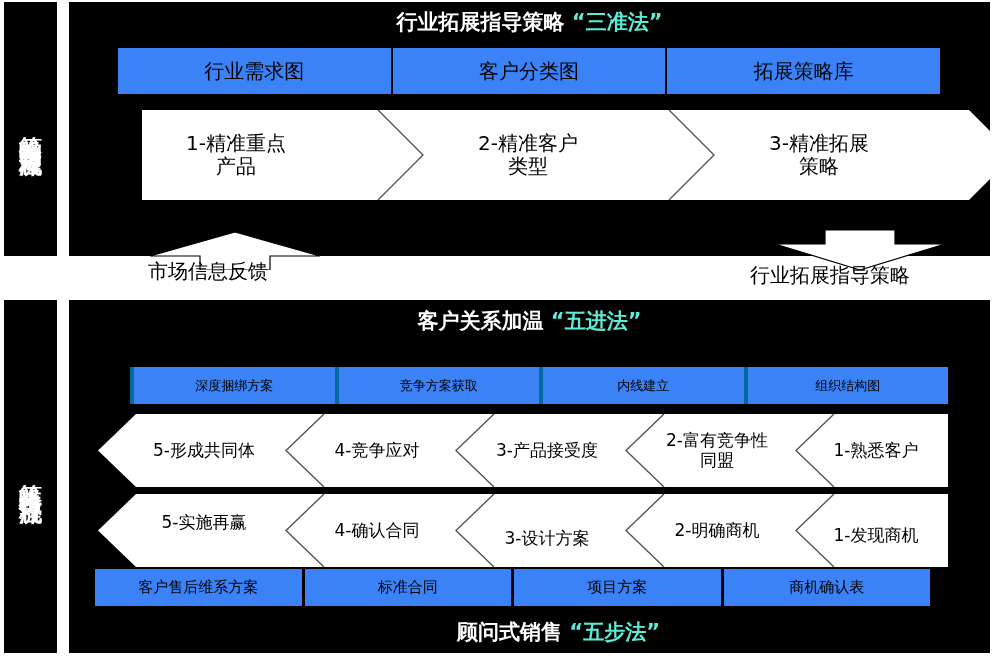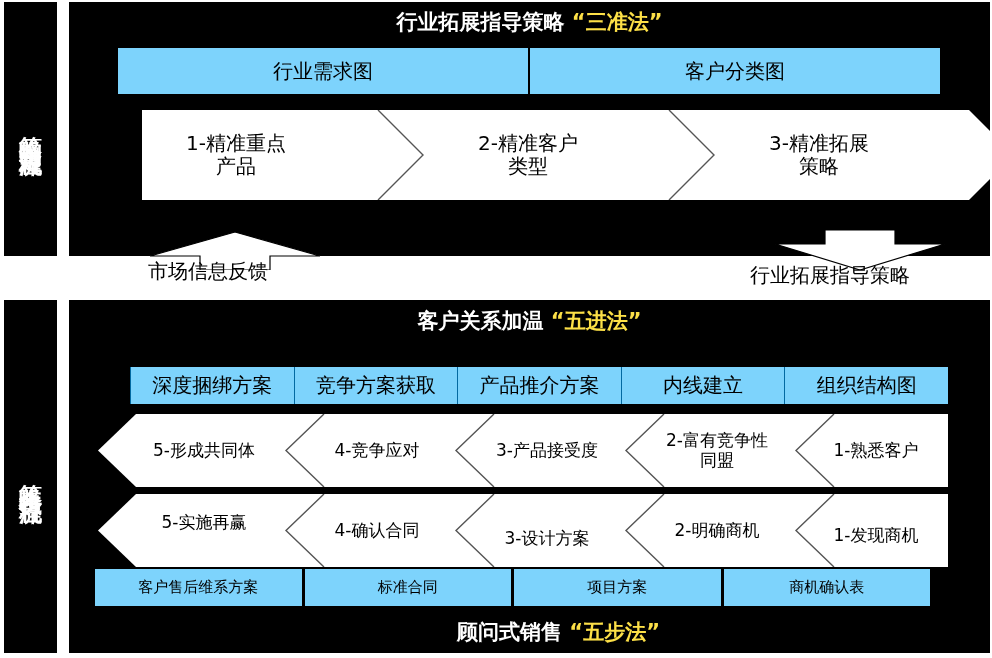--- a/index.html
+++ b/index.html
@@ -46,7 +46,7 @@
     white-space:nowrap;
     line-height:1;
   }
-  .heading .accent{color:#fde047;}
+  .heading .accent{color:#5eead4;}
   #heading-top{top:10px;}
   #heading-mid{top:11px;}
   #heading-bottom{bottom:10px;margin-left:29px;}

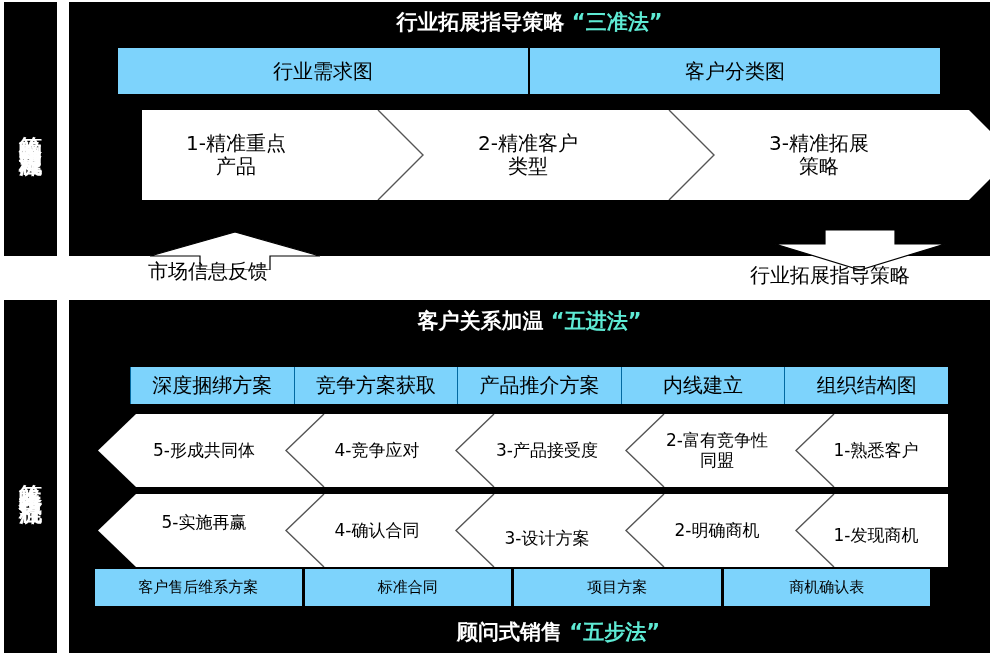--- a/index.html
+++ b/index.html
@@ -54,7 +54,7 @@
   
   .boxrow{position:absolute;display:flex;}
   .boxrow .cell{
-    background:#7dd3fc;
+    background:#3b82f6;
     color:#000000;
     display:flex;
     align-items:center;

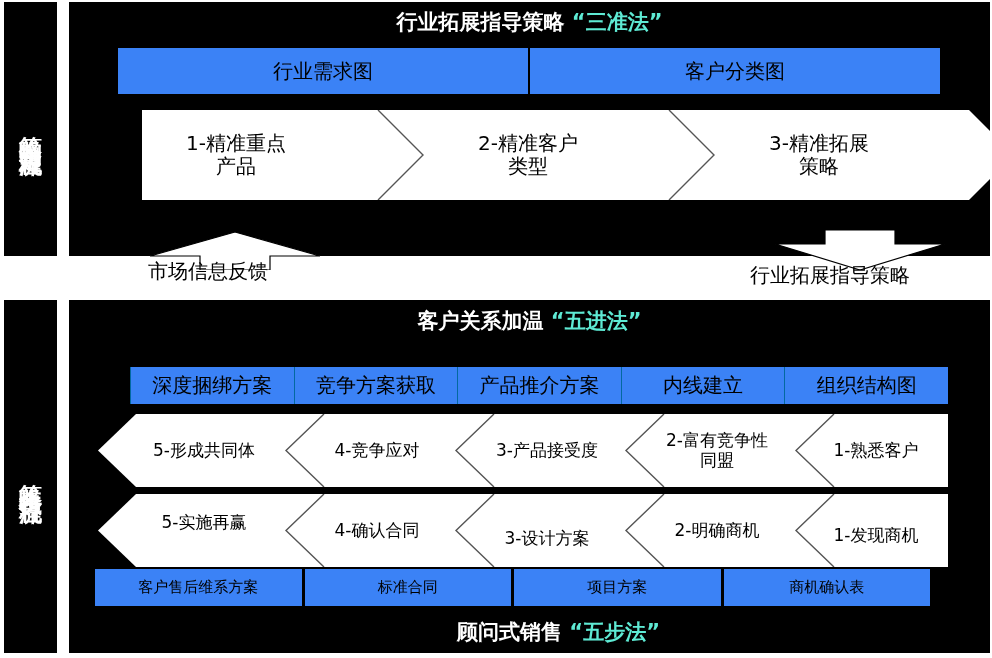--- a/index.html
+++ b/index.html
@@ -131,6 +131,7 @@
   <div class="boxrow" id="boxrow-top">
     <div class="cell">行业需求图</div>
     <div class="cell">客户分类图</div>
+    <div class="cell">拓展策略库</div>
   </div>
 
   <div class="chevband" id="chevband-top">

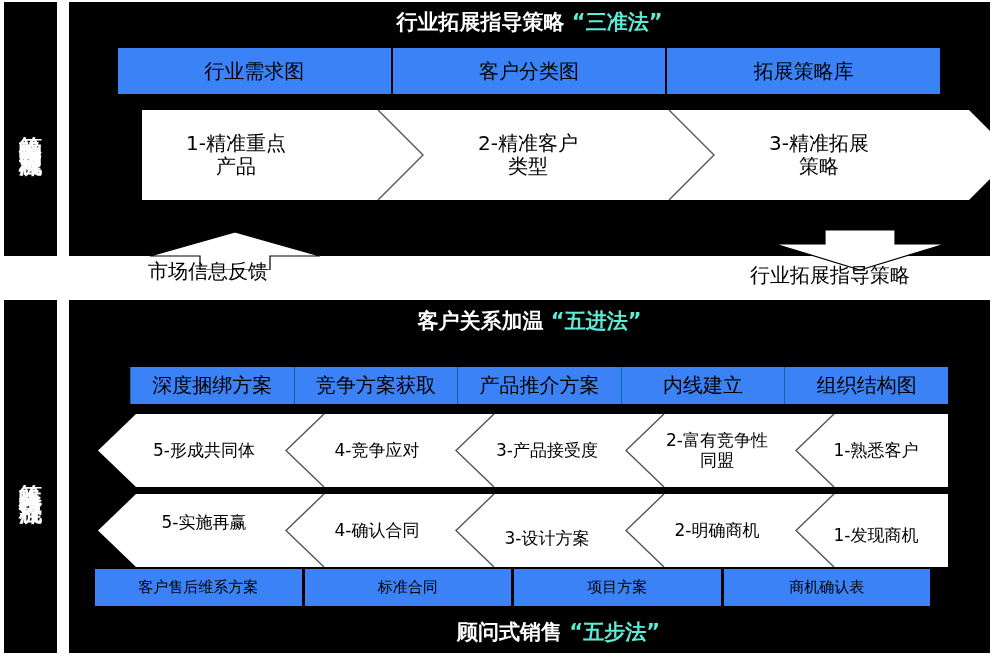--- a/index.html
+++ b/index.html
@@ -70,7 +70,7 @@
   #boxrow-top .cell{font-size:20px;flex:1;}
 
   #boxrow-mid{left:130px;top:367px;width:818px;height:37px;}
-  #boxrow-mid .cell{font-size:20px;flex:1;border-left:1px solid #0369a1;}
+  #boxrow-mid .cell{font-size:13px;flex:1;border-left:4px solid #0369a1;}
 
   #boxrow-bot{left:92px;top:569px;width:838px;height:37px;}
   #boxrow-bot .cell{font-size:15px;flex:1;border-left:3px solid #000000;}

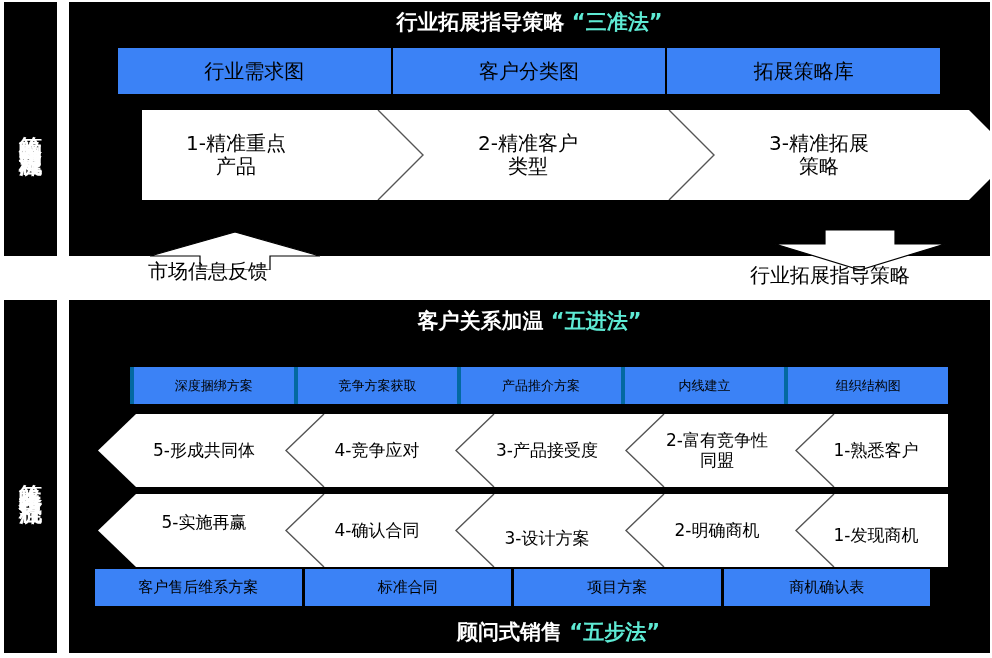--- a/index.html
+++ b/index.html
@@ -190,7 +190,6 @@
   <div class="boxrow" id="boxrow-mid">
     <div class="cell">深度捆绑方案</div>
     <div class="cell">竞争方案获取</div>
-    <div class="cell">产品推介方案</div>
     <div class="cell">内线建立</div>
     <div class="cell">组织结构图</div>
   </div>

